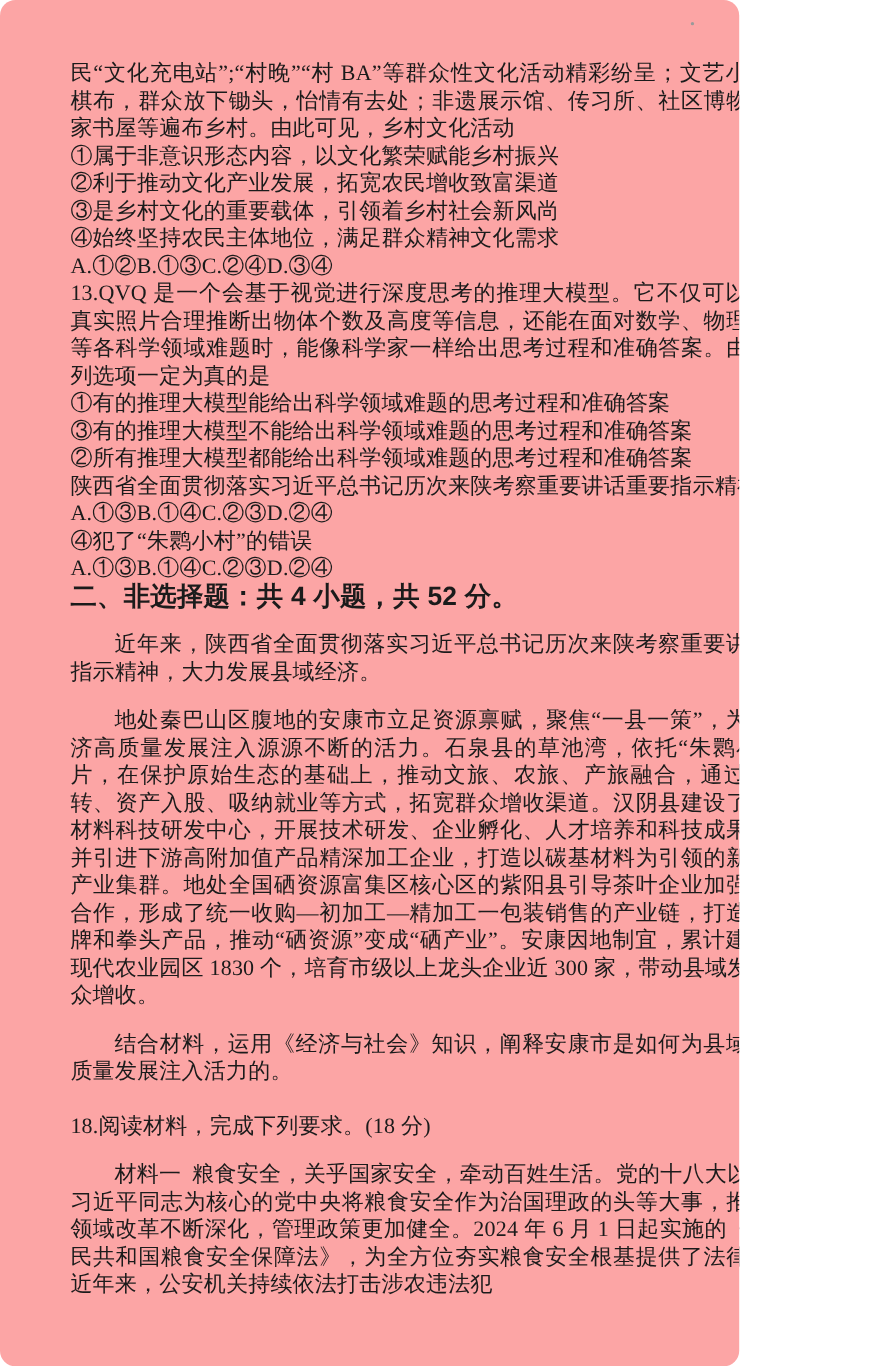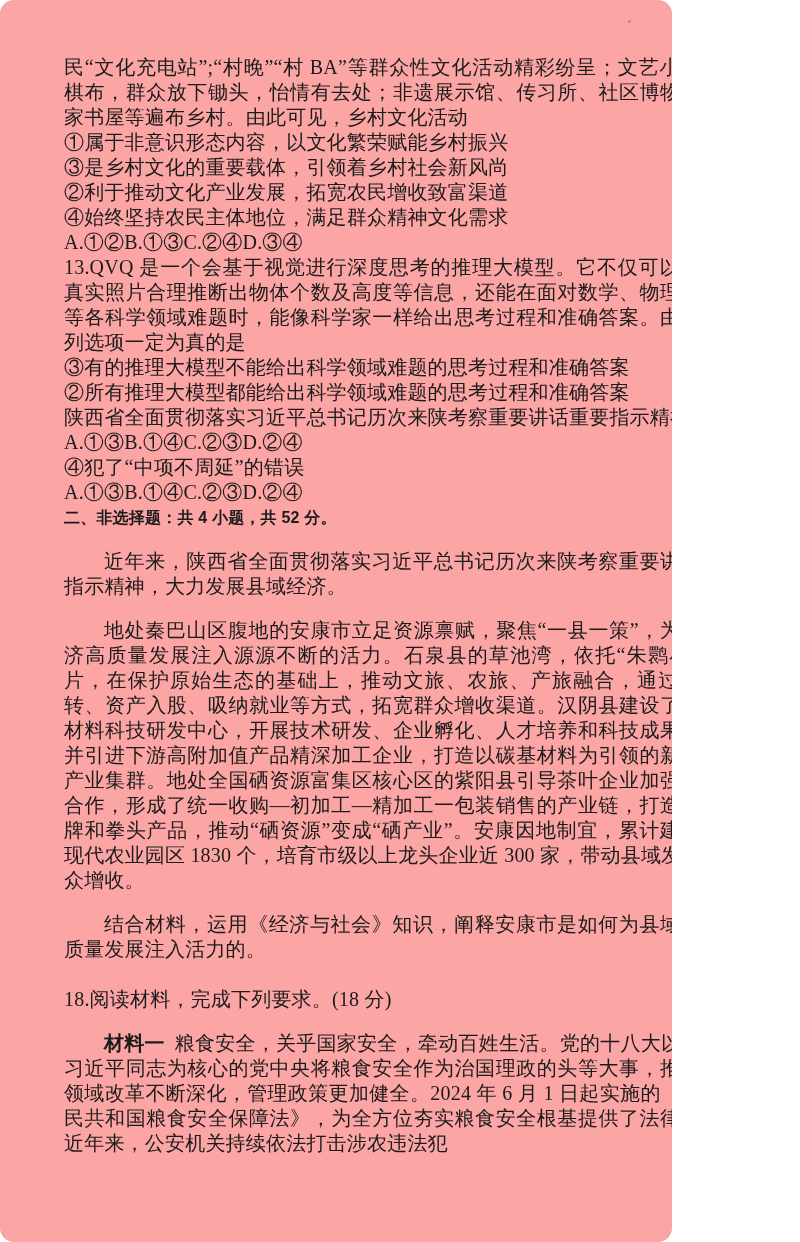--- a/index.html
+++ b/index.html
@@ -64,8 +64,8 @@
 
     <p class="just">民“文化充电站”;“村晚”“村 BA”等群众性文化活动精彩纷呈；文艺小院星罗棋布，群众放下锄头，怡情有去处；非遗展示馆、传习所、社区博物馆、农家书屋等遍布乡村。由此可见，乡村文化活动</p>
     <p>①属于非意识形态内容，以文化繁荣赋能乡村振兴</p>
+    <p>②利于推动文化产业发展，拓宽农民增收致富渠道</p>
     <p>③是乡村文化的重要载体，引领着乡村社会新风尚</p>
-    <p>②利于推动文化产业发展，拓宽农民增收致富渠道</p>
     <p>④始终坚持农民主体地位，满足群众精神文化需求</p>
     <p>A.①②B.①③C.②④D.③④</p>
 

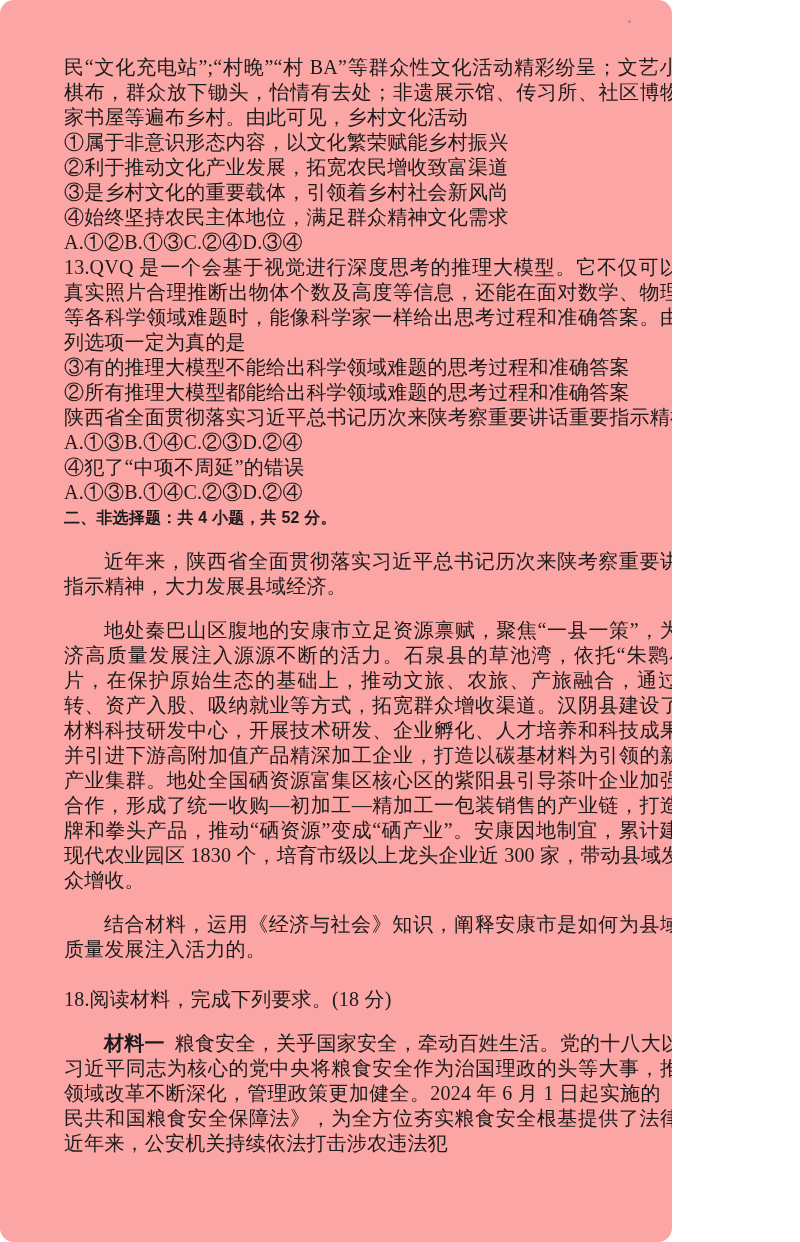--- a/index.html
+++ b/index.html
@@ -70,6 +70,7 @@
     <p>A.①②B.①③C.②④D.③④</p>
 
     <p class="just">13.QVQ 是一个会基于视觉进行深度思考的推理大模型。它不仅可以通过看真实照片合理推断出物体个数及高度等信息，还能在面对数学、物理、化学等各科学领域难题时，能像科学家一样给出思考过程和准确答案。由此，下列选项一定为真的是</p>
+    <p>①有的推理大模型能给出科学领域难题的思考过程和准确答案</p>
     <p>③有的推理大模型不能给出科学领域难题的思考过程和准确答案</p>
     <p>②所有推理大模型都能给出科学领域难题的思考过程和准确答案</p>
     <p>陕西省全面贯彻落实习近平总书记历次来陕考察重要讲话重要指示精神</p>

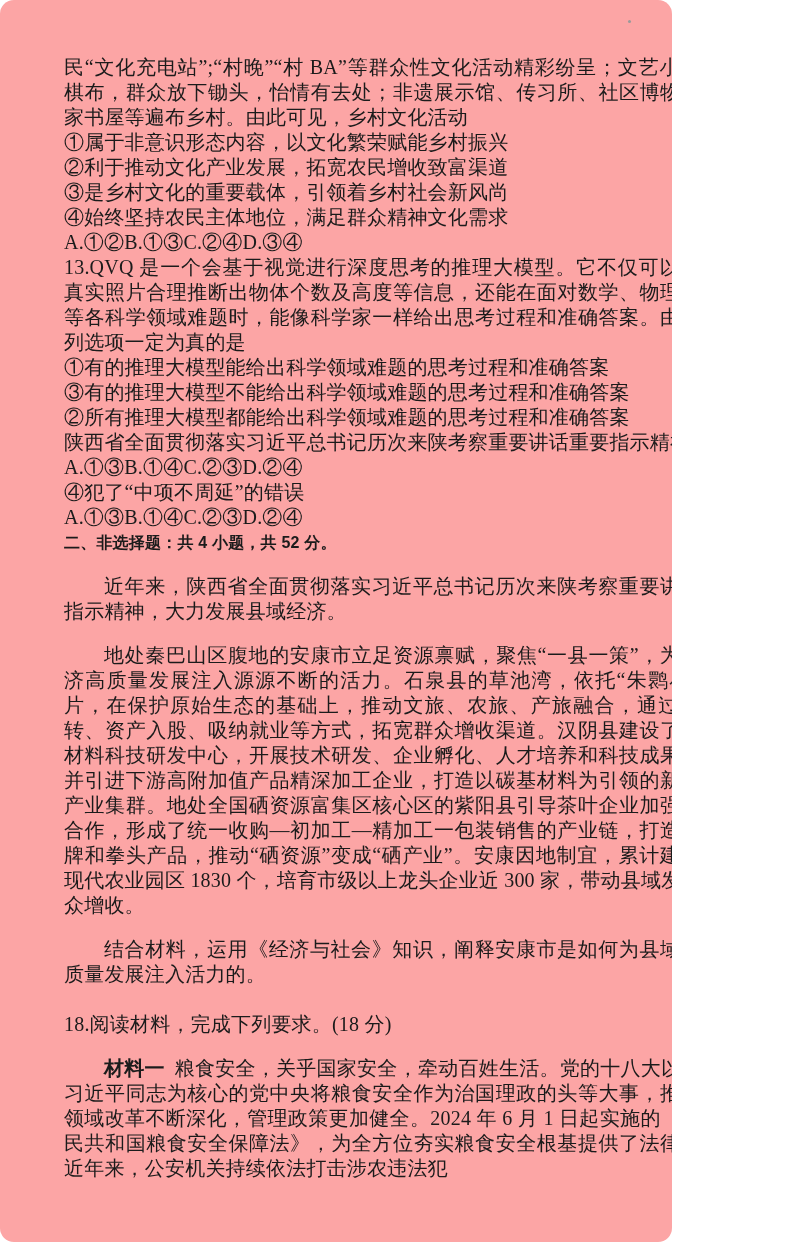--- a/index.html
+++ b/index.html
@@ -76,7 +76,7 @@
     <p>陕西省全面贯彻落实习近平总书记历次来陕考察重要讲话重要指示精神</p>
     <p>A.①③B.①④C.②③D.②④</p>
 
-    <p>④犯了“中项不周延”的错误</p>
+    <p>④犯了“朱鹮小村”的错误</p>
     <p>A.①③B.①④C.②③D.②④</p>
 
     <p class="sec-header">二、非选择题：共 4 小题，共 52 分。</p>

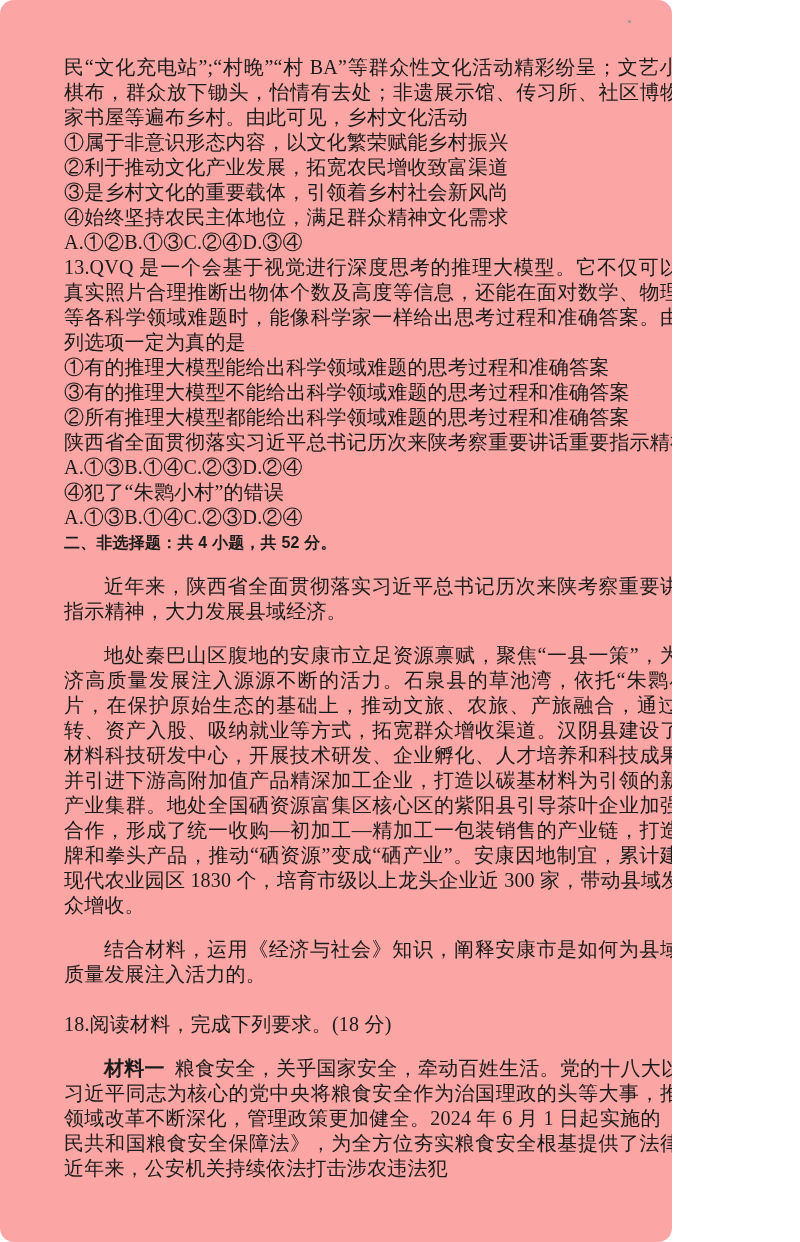--- a/index.html
+++ b/index.html
@@ -36,7 +36,7 @@
   .sec-header {
     font-family: "Liberation Sans", "DejaVu Sans", sans-serif;
     font-weight: bold;
-    font-size: 16px;
+    font-size: 24px;
   }
   .mat-label {
     font-family: "Liberation Sans", "DejaVu Sans", sans-serif;

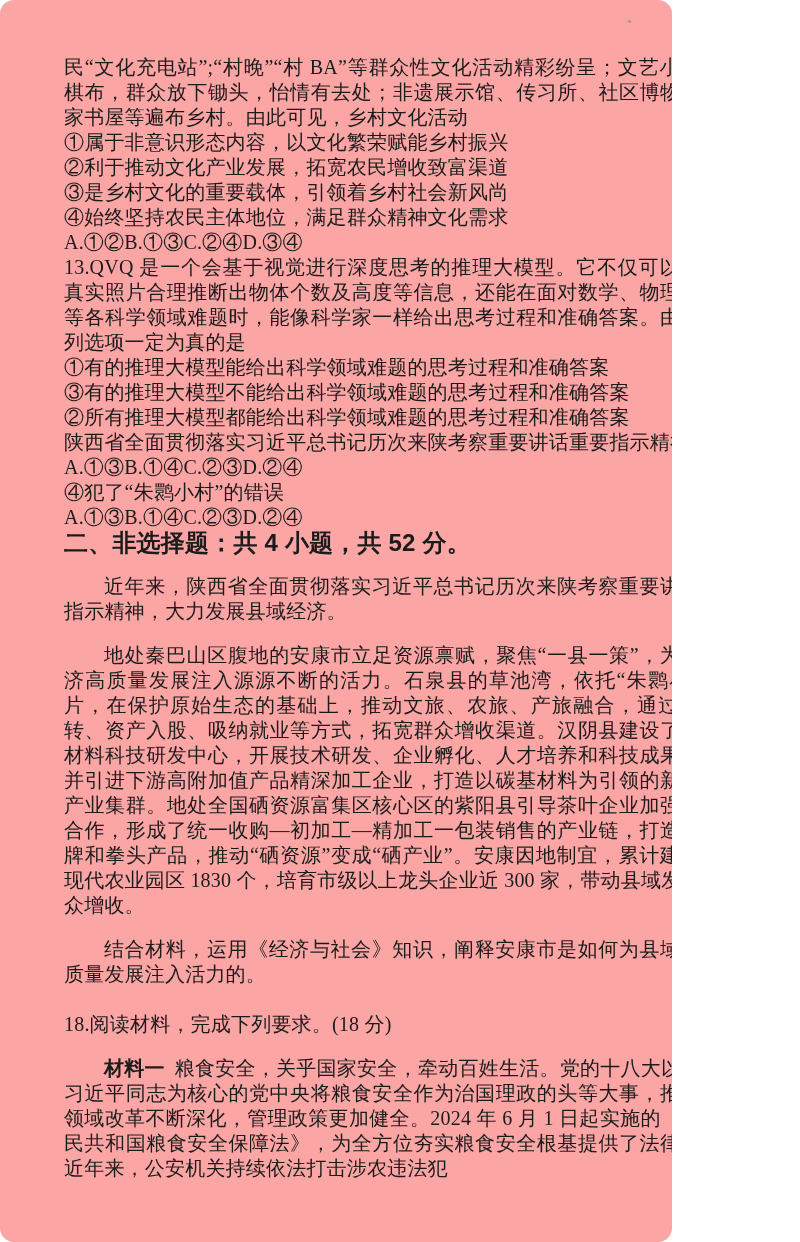--- a/index.html
+++ b/index.html
@@ -40,7 +40,7 @@
   }
   .mat-label {
     font-family: "Liberation Sans", "DejaVu Sans", sans-serif;
-    font-weight: bold;
+    font-weight: normal;
     margin-right: 0.5em;
   }
   .blank-line { height: 25px; }

